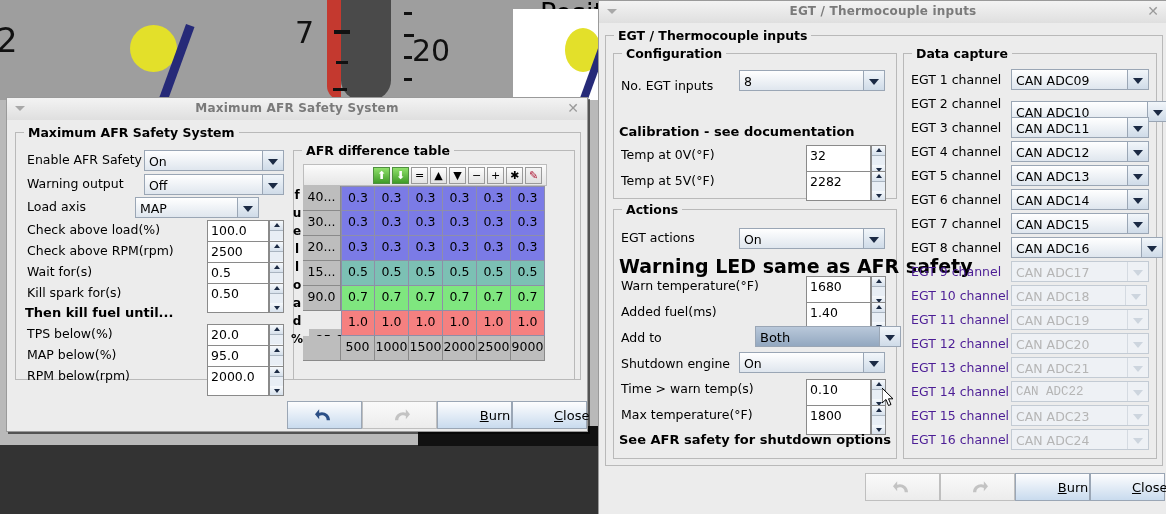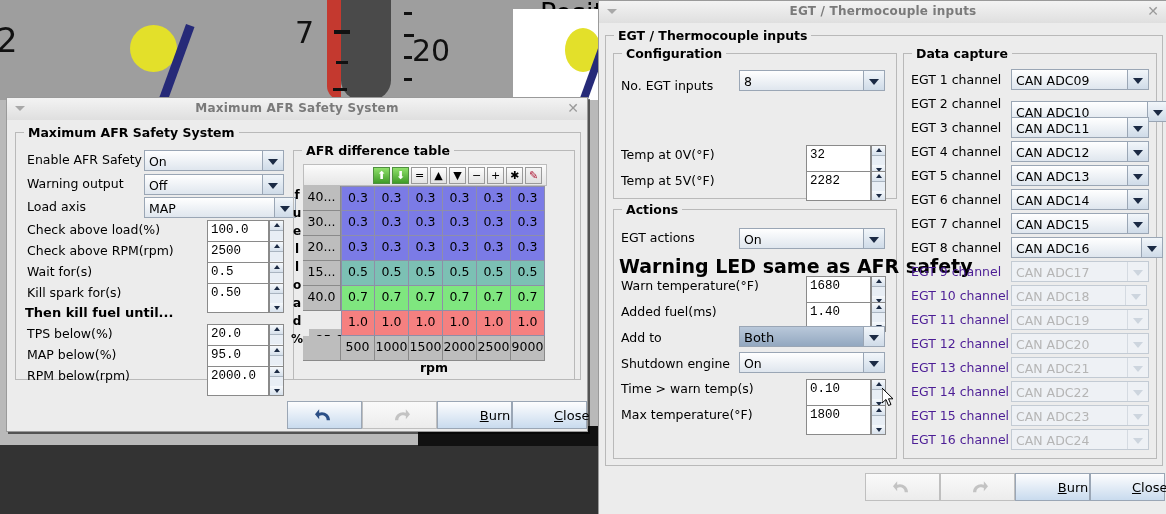--- a/index.html
+++ b/index.html
@@ -407,6 +407,7 @@
           <div class="arrow"></div>
         </div>
     </div>
+    <div class="lbl bold" style="left:20px;top:101px;font-size:13px;">Calibration - see documentation</div>
     <div class="lbl" style="left:22px;top:124px;">Temp at 0V(°F)</div>
     <div class="spin" style="left:207px;top:122px;width:80px;">
       <div class="fld">

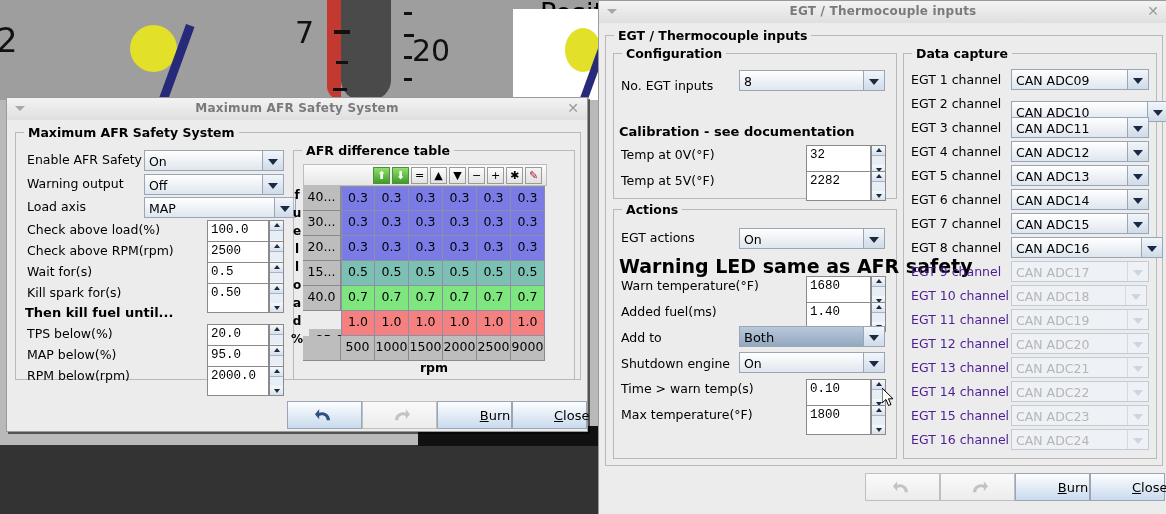--- a/index.html
+++ b/index.html
@@ -60,7 +60,7 @@
   .combo.dis .arrow{border-top-color:#cdd5de;}
 
   
-  .spin{position:absolute;height:30px;box-sizing:border-box;font-family:Liberation Mono, monospace;}
+  .spin{position:absolute;height:30px;box-sizing:border-box;}
   .spin .fld{position:absolute;left:0;top:0;bottom:0;right:15px;background:#fff;
         border:1px solid #8a8a8a;box-sizing:border-box;}
   .spin .fld span{position:absolute;left:3px;top:2px;font-size:12.5px;}

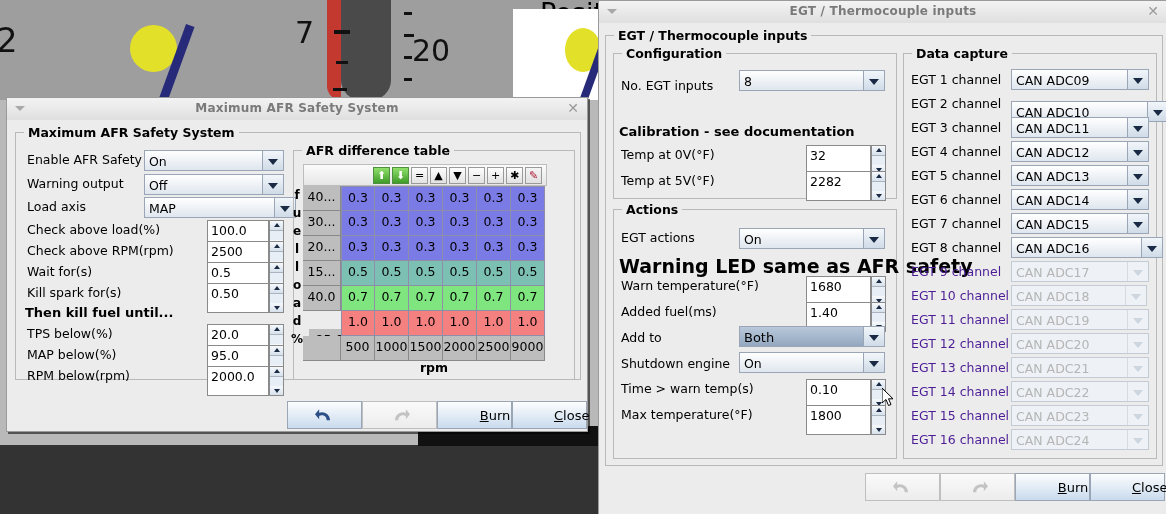--- a/index.html
+++ b/index.html
@@ -166,7 +166,7 @@
     </div>
     <div>
       <div class="lbl" style="left:20px;top:79px;">Load axis</div>
-      <div class="combo" style="left:137px;top:77px;width:152px;padding-left:42px;">
+      <div class="combo" style="left:128px;top:77px;width:124px;padding-left:42px;">
         <div class="cval">MAP</div>
         <div class="arrowbox">
             <div class="arrow"></div>

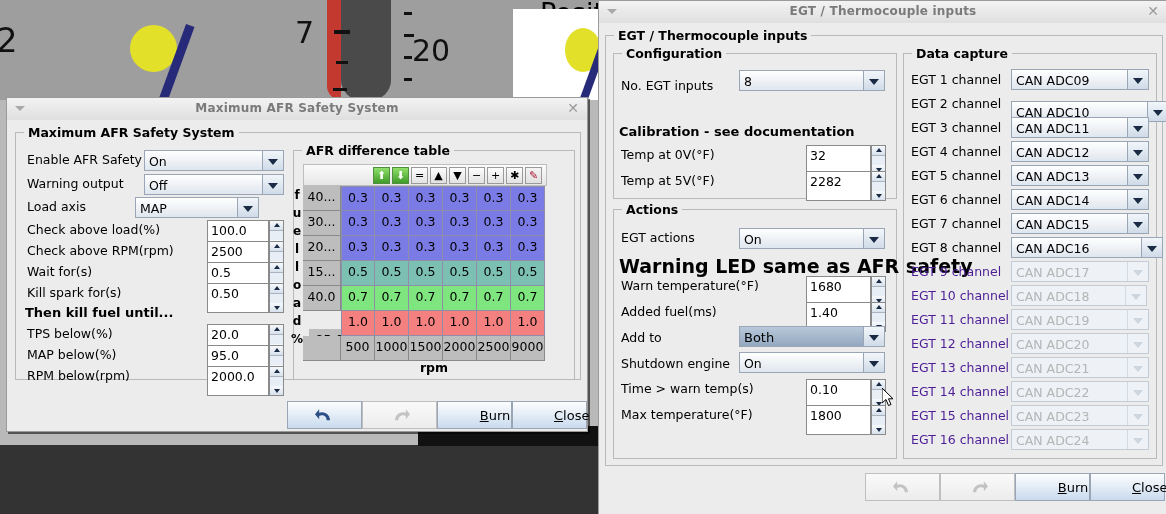--- a/index.html
+++ b/index.html
@@ -342,7 +342,7 @@
         <div class="cell" style="left: 140px; top: 97px; width: 34px; height: 25px; background: rgb(124, 192, 180);">0.5</div>
         <div class="cell" style="left: 174px; top: 97px; width: 34px; height: 25px; background: rgb(124, 192, 180);">0.5</div>
         <div class="cell" style="left: 208px; top: 97px; width: 34px; height: 25px; background: rgb(124, 192, 180);">0.5</div>
-        <div class="hcell" style="left: 0px; top: 122px; width: 38px; height: 25px;">40.0</div>
+        <div class="hcell" style="left: 0px; top: 122px; width: 38px; height: 25px;">90.0</div>
         <div class="cell" style="left: 38px; top: 122px; width: 34px; height: 25px; background: rgb(127, 230, 127); border-left: 1px solid rgb(142, 142, 168);">0.7</div>
         <div class="cell" style="left: 72px; top: 122px; width: 34px; height: 25px; background: rgb(127, 230, 127);">0.7</div>
         <div class="cell" style="left: 106px; top: 122px; width: 34px; height: 25px; background: rgb(127, 230, 127);">0.7</div>

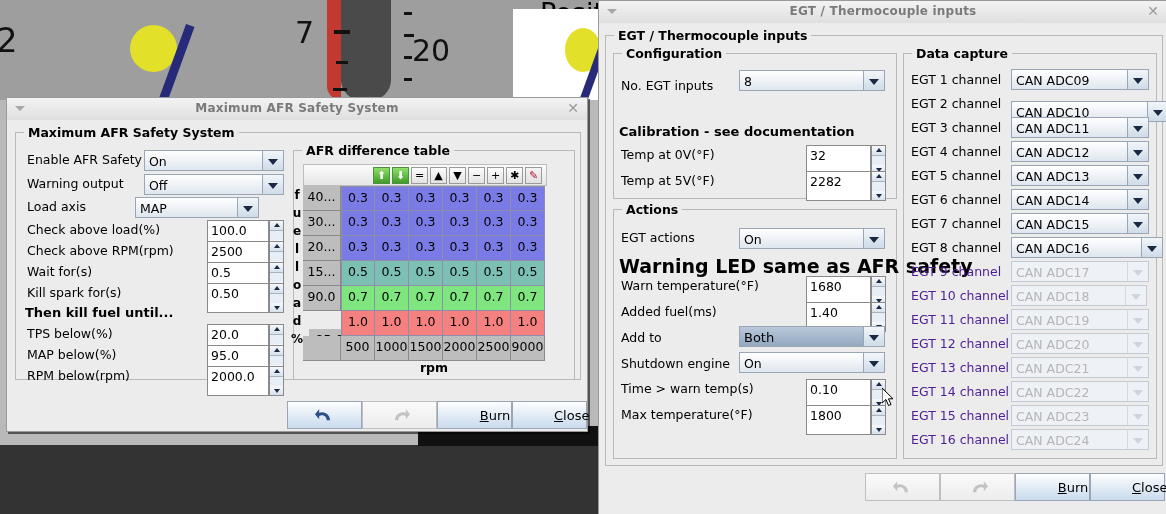--- a/index.html
+++ b/index.html
@@ -477,7 +477,7 @@
         </div>
     </div>
     <div class="lbl" style="left:22px;top:307px;">Add to</div>
-    <div class="combo sel" style="left:140px;top:303px;width:146px;padding-left:16px;">
+    <div class="combo sel" style="left:156px;top:303px;width:146px;padding-left:16px;">
       <div class="cval">Both</div>
       <div class="arrowbox">
           <div class="arrow"></div>

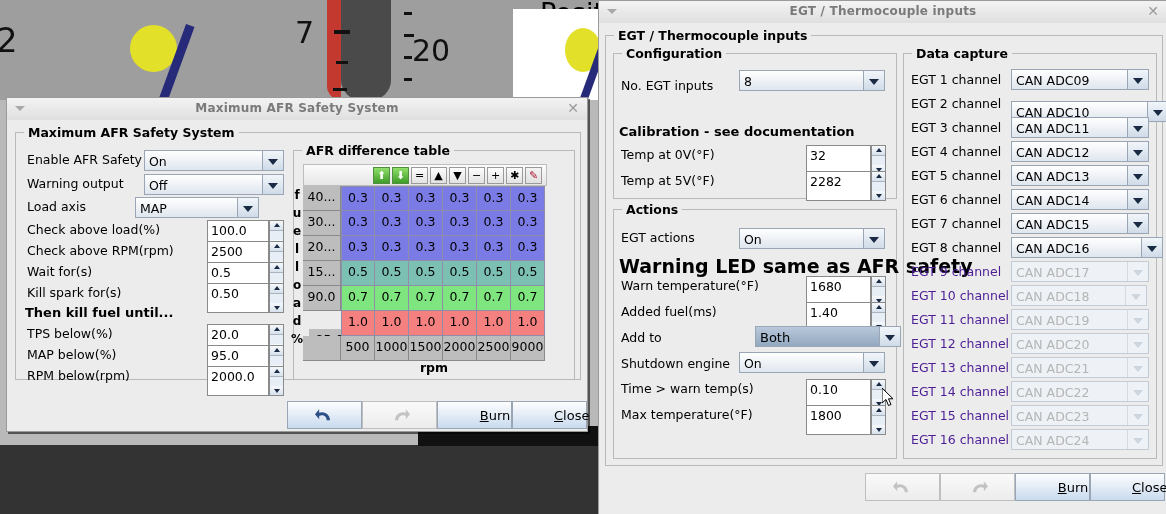--- a/index.html
+++ b/index.html
@@ -364,7 +364,6 @@
         <div class="hcell" style="left: 174px; top: 172px; width: 34px; height: 25px;">2500</div>
         <div class="hcell" style="left: 208px; top: 172px; width: 34px; height: 25px;">9000</div>
       </div>
-    <div class="axish" style="left:296px;top:240px;width:262px;">rpm</div>
 
     <div class="btn" style="left:280px;top:281px;width:75px;">
       <svg class="undo-ico" viewBox="0 0 24 24">

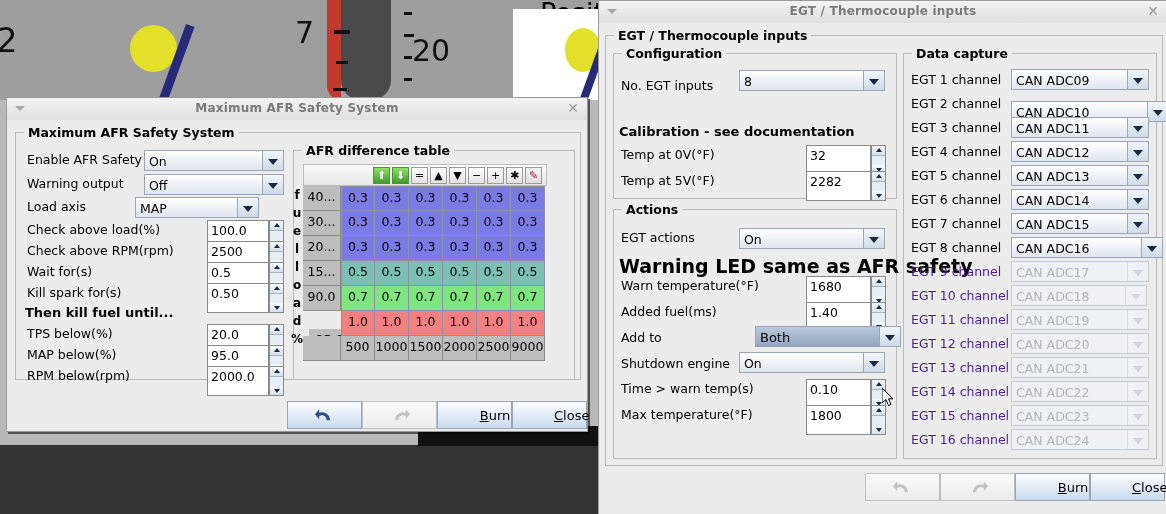--- a/index.html
+++ b/index.html
@@ -614,7 +614,7 @@
           </div>
         </div>
         <div class="lbl dim" style="left: 312px; top: 361px;">EGT 14 channel</div>
-        <div class="combo dis" style="left: 412px; top: 358px; width: 138px;">
+        <div class="combo dis" style="left: 412px; top: 358px; width: 138px; font-family: Liberation Mono, monospace;">
           <div class="cval">CAN ADC22</div>
           <div class="arrowbox">
             <div class="arrow"></div>

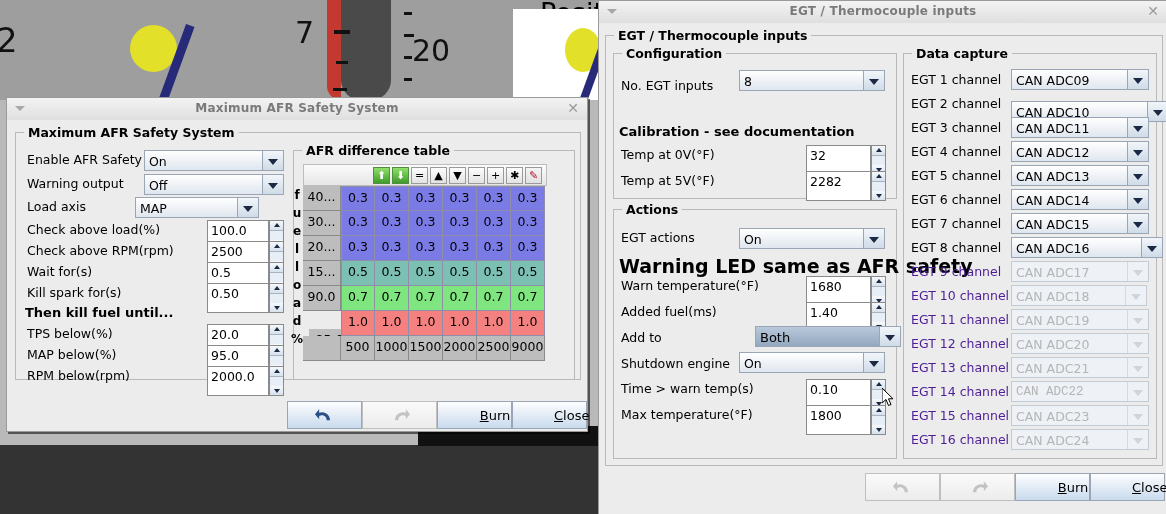--- a/index.html
+++ b/index.html
@@ -517,6 +517,7 @@
           </div>
         </div>
     </div>
+    <div class="lbl bold" style="left:20px;top:409px;font-size:13px;">See AFR safety for shutdown options</div>
 
     <div class="group" style="left:304px;top:30px;width:252px;height:404px;">
       <div class="glabel">Data capture</div>

